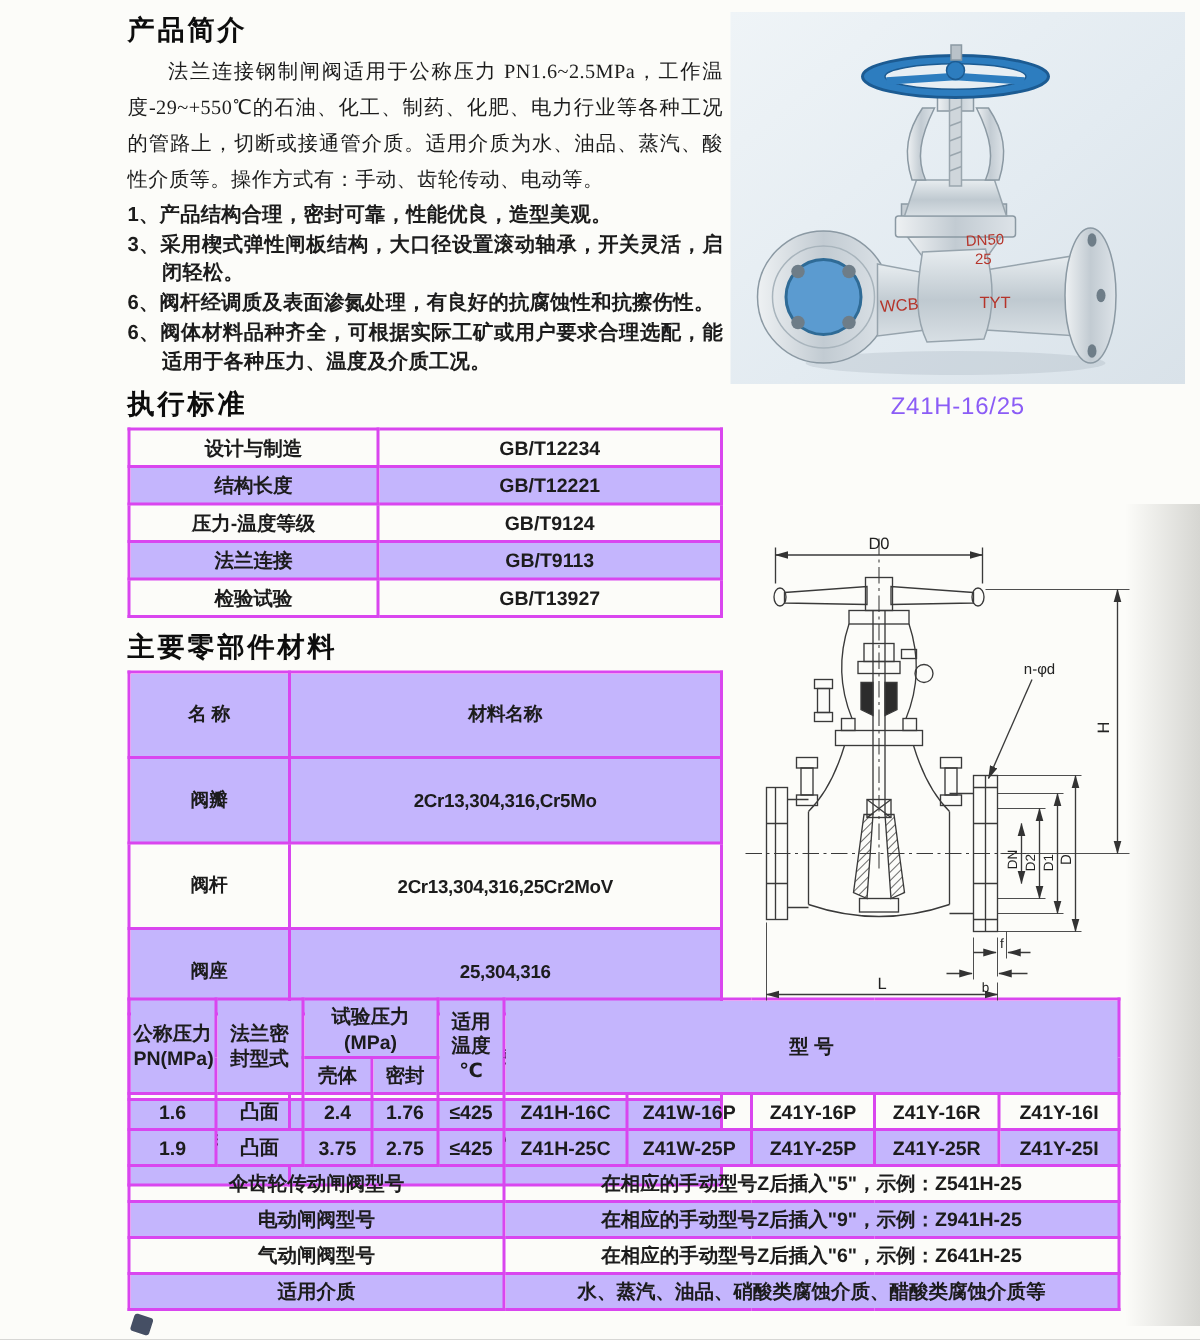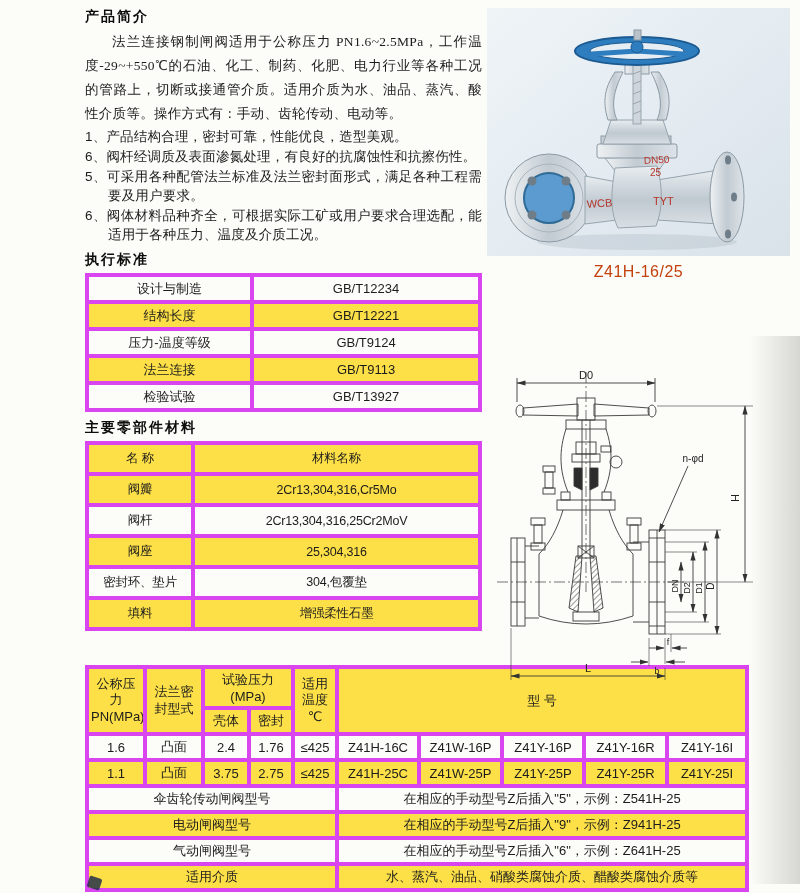--- a/index.html
+++ b/index.html
@@ -6,7 +6,7 @@
   body{background:#9a9a98;font-family:"Liberation Sans","DejaVu Sans",sans-serif;}
   .page{position:relative;width:800px;height:893px;margin:0 auto;background:#fcfcf9;color:#1c1c1c;overflow:hidden;}
   .left-col{position:absolute;left:85px;top:6px;width:397px;}
-  h2.sec{font-size:14px;font-weight:bold;margin:7px 0 4px;letter-spacing:2px;color:#0d0d0d;}
+  h2.sec{font-size:18px;font-weight:bold;margin:7px 0 4px;letter-spacing:2px;color:#0d0d0d;}
   .left-col h2.sec:first-child{margin-top:2px;}
   .intro{margin:0;font-size:13.5px;line-height:24px;text-align:justify;text-indent:2em;letter-spacing:.3px;font-family:Liberation Serif, serif;}
   .features{font-size:13.5px;line-height:19px;letter-spacing:.2px;}

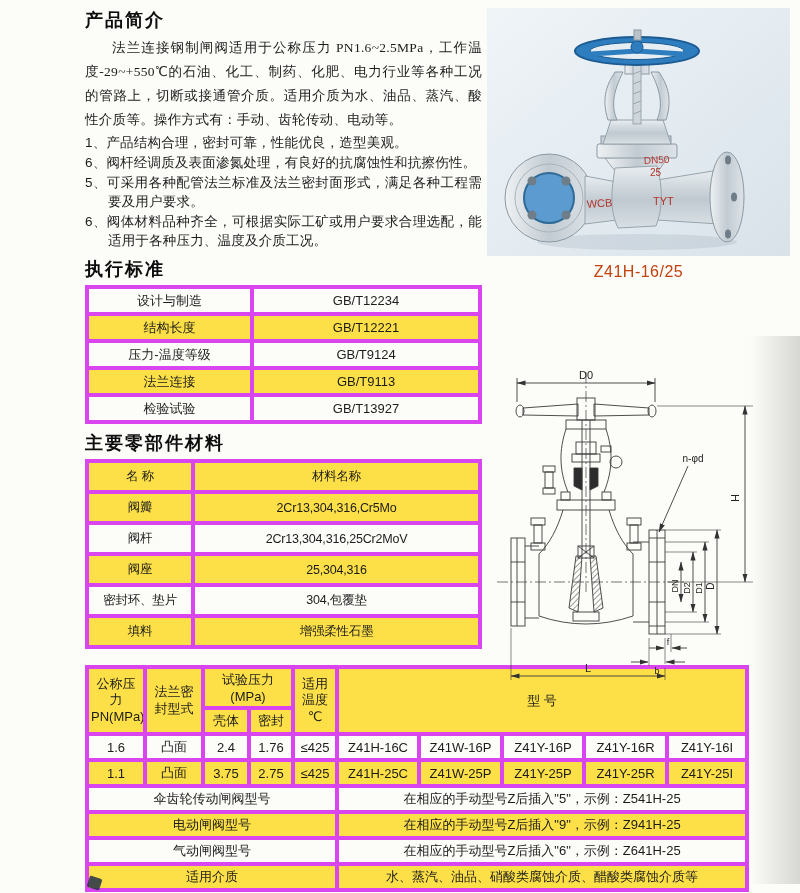--- a/index.html
+++ b/index.html
@@ -9,7 +9,7 @@
   h2.sec{font-size:18px;font-weight:bold;margin:7px 0 4px;letter-spacing:2px;color:#0d0d0d;}
   .left-col h2.sec:first-child{margin-top:2px;}
   .intro{margin:0;font-size:13.5px;line-height:24px;text-align:justify;text-indent:2em;letter-spacing:.3px;font-family:Liberation Serif, serif;}
-  .features{font-size:13.5px;line-height:19px;letter-spacing:.2px;}
+  .features{font-size:13.5px;line-height:19px;letter-spacing:.2px;font-weight:bold;}
   .feat{padding-left:1.7em;text-indent:-1.7em;text-align:justify;margin:1px 0;}
   table.tbl{border-collapse:collapse;width:100%;font-size:13px;margin-top:3px;table-layout:fixed;}
   .tbl td,.tbl th{border:4px solid #d946ef;text-align:center;vertical-align:middle;padding:2px 3px;height:19px;font-weight:normal;overflow:hidden;}

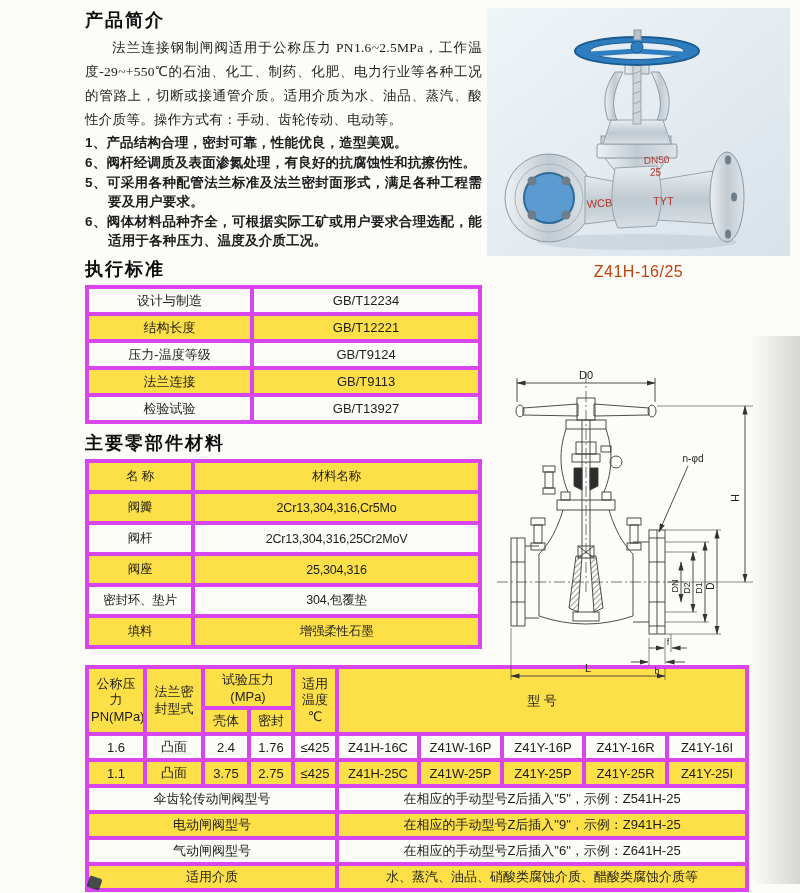--- a/index.html
+++ b/index.html
@@ -36,6 +36,7 @@
 
     <div class="features">
         <div class="feat">1、产品结构合理，密封可靠，性能优良，造型美观。</div>
+        <div class="feat">3、采用楔式弹性闸板结构，大口径设置滚动轴承，开关灵活，启闭轻松。</div>
         <div class="feat">6、阀杆经调质及表面渗氮处理，有良好的抗腐蚀性和抗擦伤性。</div>
         <div class="feat">5、可采用各种配管法兰标准及法兰密封面形式，满足各种工程需要及用户要求。</div>
         <div class="feat">6、阀体材料品种齐全，可根据实际工矿或用户要求合理选配，能适用于各种压力、温度及介质工况。</div>

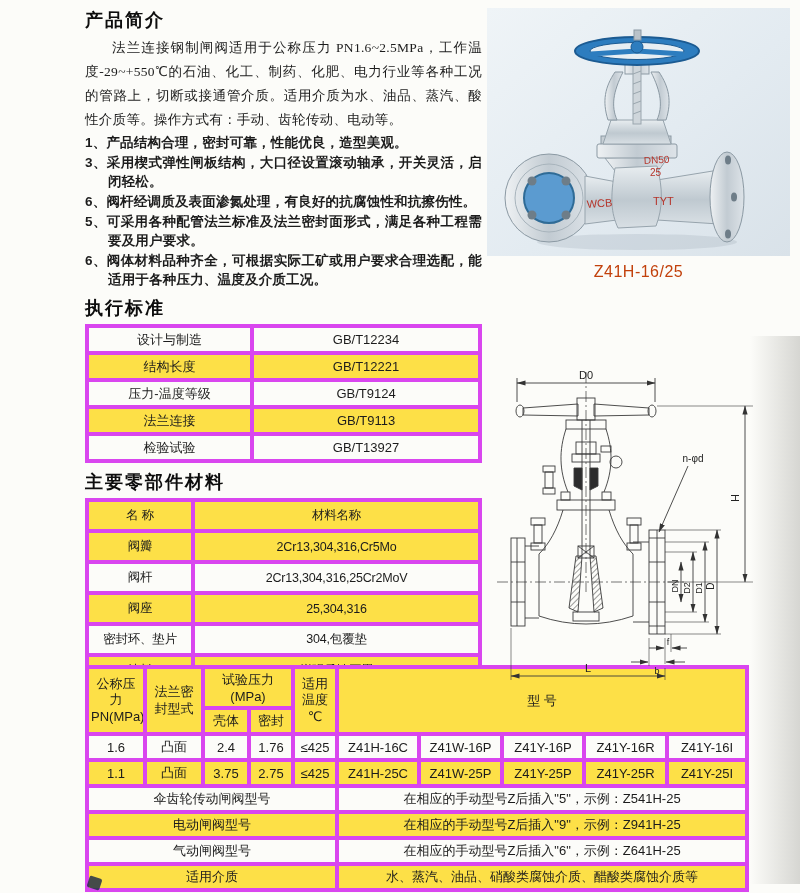--- a/index.html
+++ b/index.html
@@ -38,7 +38,6 @@
         <div class="feat">1、产品结构合理，密封可靠，性能优良，造型美观。</div>
         <div class="feat">3、采用楔式弹性闸板结构，大口径设置滚动轴承，开关灵活，启闭轻松。</div>
         <div class="feat">6、阀杆经调质及表面渗氮处理，有良好的抗腐蚀性和抗擦伤性。</div>
-        <div class="feat">5、可采用各种配管法兰标准及法兰密封面形式，满足各种工程需要及用户要求。</div>
         <div class="feat">6、阀体材料品种齐全，可根据实际工矿或用户要求合理选配，能适用于各种压力、温度及介质工况。</div>
       </div>
 

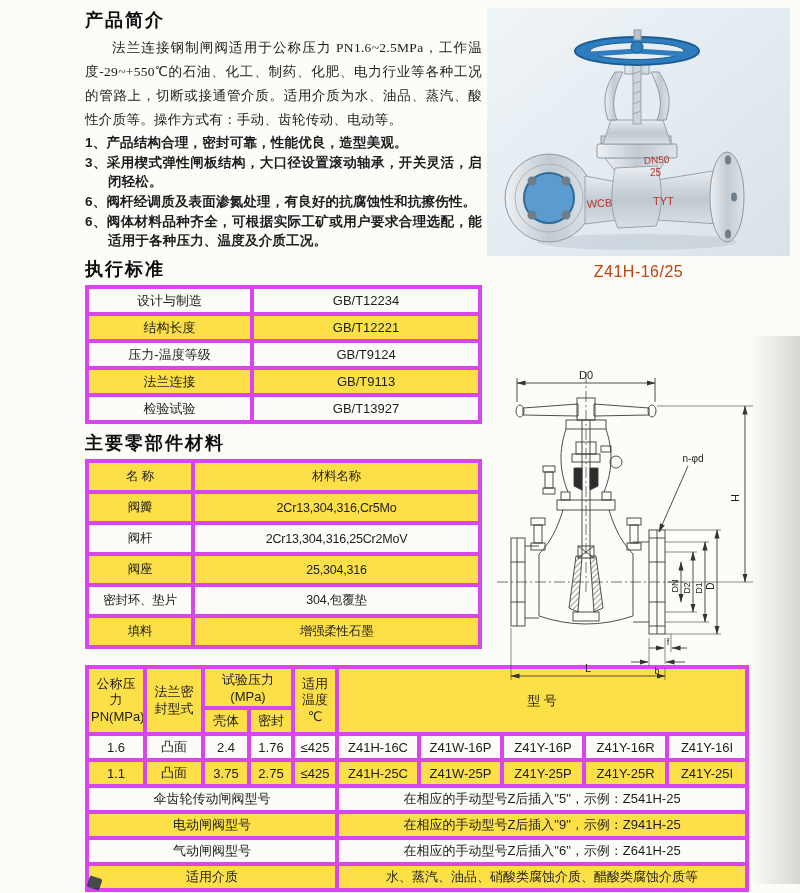--- a/index.html
+++ b/index.html
@@ -20,7 +20,7 @@
   .perf td,.perf th{height:18px;padding:2px 2px;}
   .pre{white-space:pre-line;line-height:1.25;}
   .photo{position:absolute;left:487px;top:8px;width:303px;height:248px;background:linear-gradient(140deg,#eff4f7 0%,#e3ebf1 55%,#d9e2e9 100%);}
-  .caption{position:absolute;left:487px;top:263px;width:303px;text-align:center;font-size:16px;letter-spacing:.5px;color:#c2410c;}
+  .caption{position:absolute;left:487px;top:263px;width:303px;text-align:center;font-size:16px;letter-spacing:.5px;color:#8b5cf6;}
   .drawing{position:absolute;left:481px;top:350px;width:314px;height:336px;}
   .scan-band{position:absolute;left:750px;top:336px;width:50px;height:548px;background:linear-gradient(to right,rgba(190,190,185,0),rgba(183,183,178,.55));}
   .scan-mark{position:absolute;left:88px;top:877px;width:13px;height:12px;background:#25304a;transform:rotate(18deg);border-radius:2px;opacity:.85;}

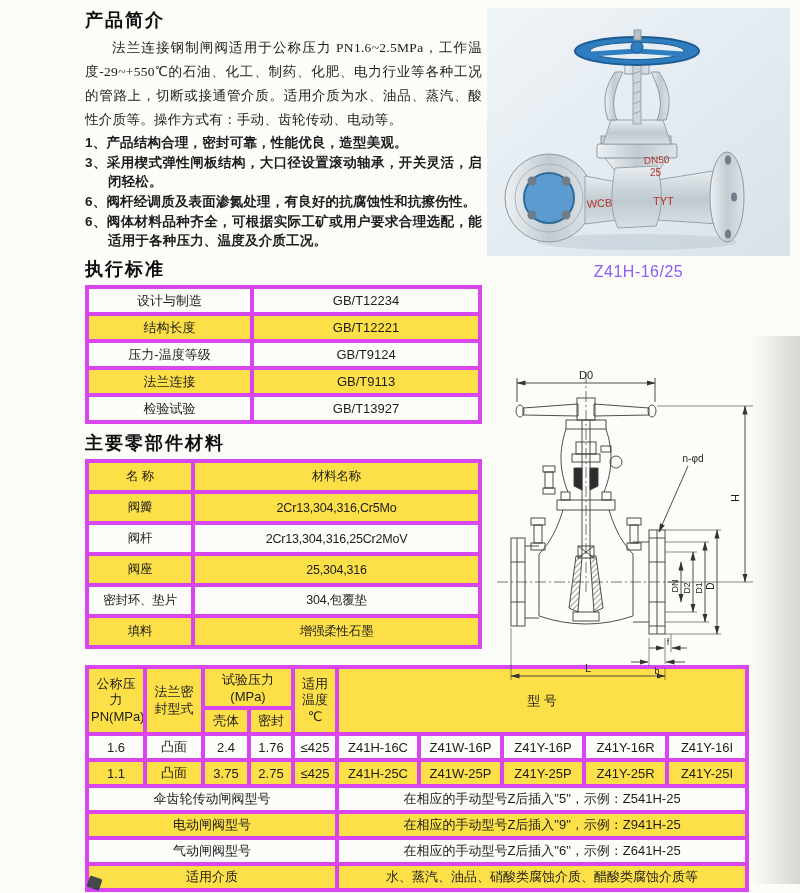--- a/index.html
+++ b/index.html
@@ -12,7 +12,7 @@
   .features{font-size:13.5px;line-height:19px;letter-spacing:.2px;font-weight:bold;}
   .feat{padding-left:1.7em;text-indent:-1.7em;text-align:justify;margin:1px 0;}
   table.tbl{border-collapse:collapse;width:100%;font-size:13px;margin-top:3px;table-layout:fixed;}
-  .tbl td,.tbl th{border:4px solid #d946ef;text-align:center;vertical-align:middle;padding:2px 3px;height:19px;font-weight:normal;overflow:hidden;}
+  .tbl td,.tbl th{border:2px solid #d946ef;text-align:center;vertical-align:middle;padding:2px 3px;height:19px;font-weight:bold;overflow:hidden;}
   .tint{background:#fde047;}
   .materials td{font-size:12.5px;letter-spacing:-.2px;padding:4px 1px;}
   .perf-sec{position:absolute;left:85px;top:662px;width:662px;}

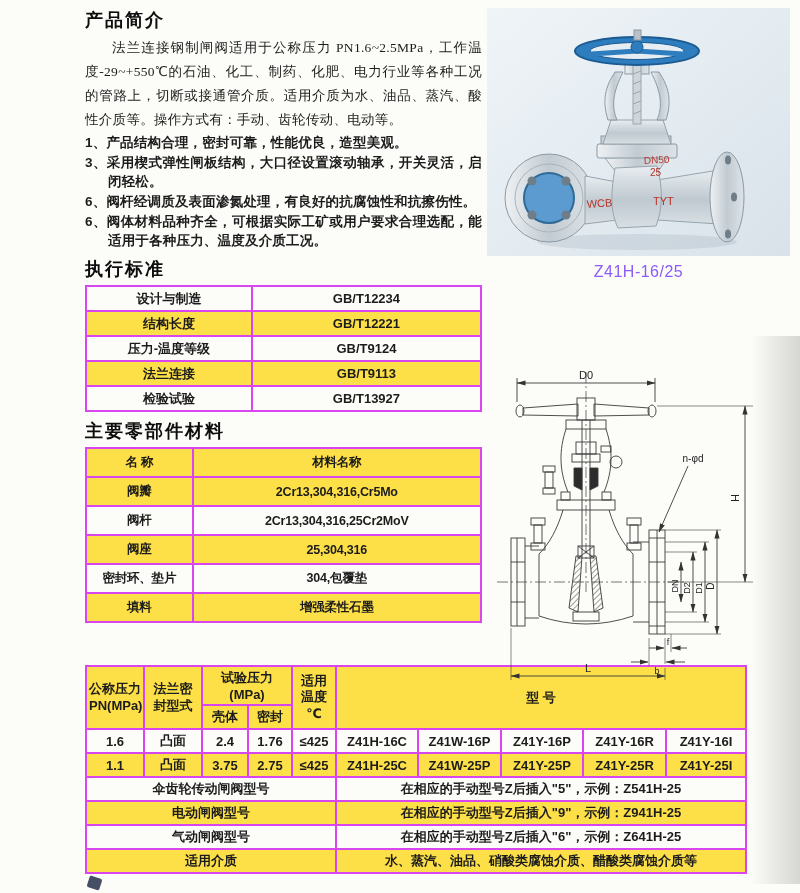--- a/index.html
+++ b/index.html
@@ -13,7 +13,7 @@
   .feat{padding-left:1.7em;text-indent:-1.7em;text-align:justify;margin:1px 0;}
   table.tbl{border-collapse:collapse;width:100%;font-size:13px;margin-top:3px;table-layout:fixed;}
   .tbl td,.tbl th{border:2px solid #d946ef;text-align:center;vertical-align:middle;padding:2px 3px;height:19px;font-weight:bold;overflow:hidden;}
-  .tint{background:#fde047;}
+  .tint{background:#c4b5fd;}
   .materials td{font-size:12.5px;letter-spacing:-.2px;padding:4px 1px;}
   .perf-sec{position:absolute;left:85px;top:662px;width:662px;}
   .perf{font-size:12.5px;}

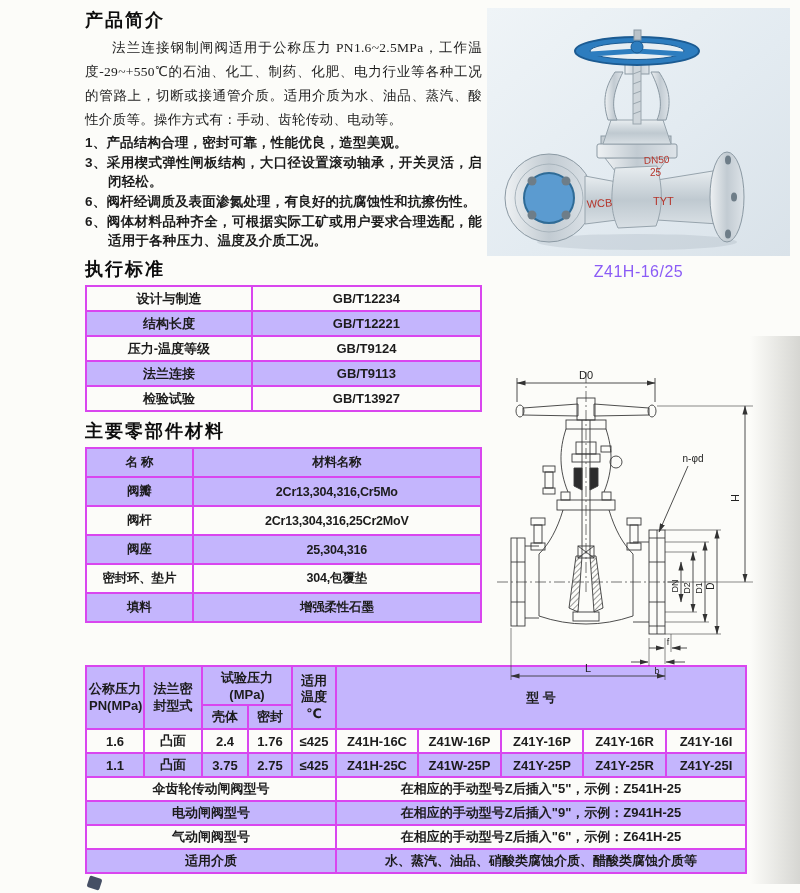--- a/index.html
+++ b/index.html
@@ -21,7 +21,7 @@
   .pre{white-space:pre-line;line-height:1.25;}
   .photo{position:absolute;left:487px;top:8px;width:303px;height:248px;background:linear-gradient(140deg,#eff4f7 0%,#e3ebf1 55%,#d9e2e9 100%);}
   .caption{position:absolute;left:487px;top:263px;width:303px;text-align:center;font-size:16px;letter-spacing:.5px;color:#8b5cf6;}
-  .drawing{position:absolute;left:481px;top:350px;width:314px;height:336px;}
+  .drawing{position:absolute;left:481px;top:337px;width:314px;height:336px;}
   .scan-band{position:absolute;left:750px;top:336px;width:50px;height:548px;background:linear-gradient(to right,rgba(190,190,185,0),rgba(183,183,178,.55));}
   .scan-mark{position:absolute;left:88px;top:877px;width:13px;height:12px;background:#25304a;transform:rotate(18deg);border-radius:2px;opacity:.85;}
 </style>

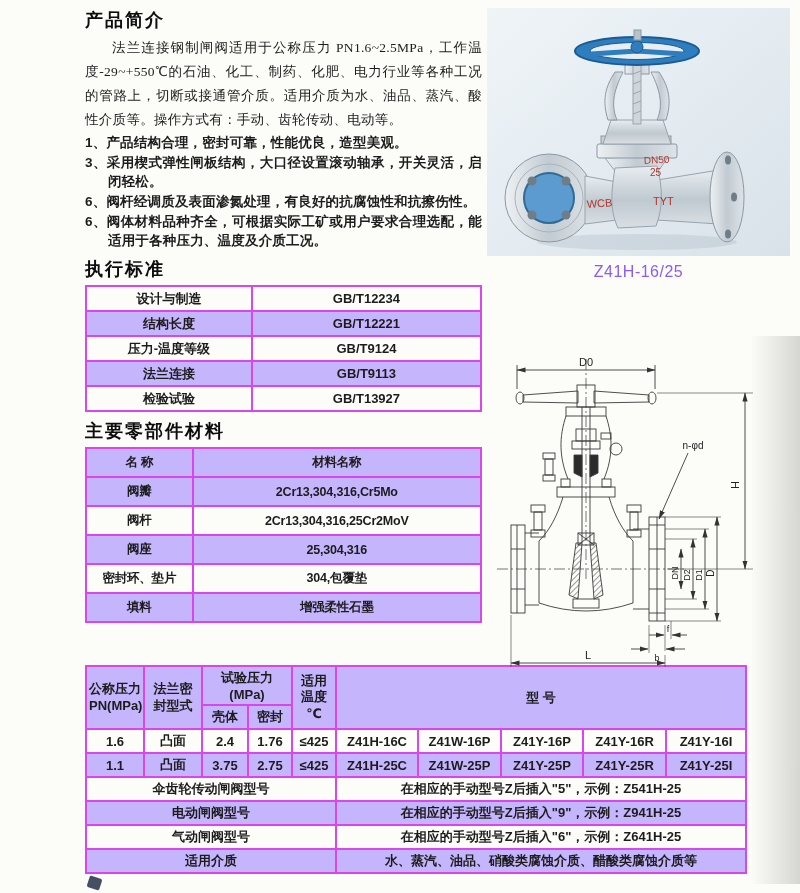--- a/index.html
+++ b/index.html
@@ -14,7 +14,7 @@
   table.tbl{border-collapse:collapse;width:100%;font-size:13px;margin-top:3px;table-layout:fixed;}
   .tbl td,.tbl th{border:2px solid #d946ef;text-align:center;vertical-align:middle;padding:2px 3px;height:19px;font-weight:bold;overflow:hidden;}
   .tint{background:#c4b5fd;}
-  .materials td{font-size:12.5px;letter-spacing:-.2px;padding:4px 1px;}
+  .materials td{font-size:12.5px;letter-spacing:-.2px;padding:18px 1px;}
   .perf-sec{position:absolute;left:85px;top:662px;width:662px;}
   .perf{font-size:12.5px;}
   .perf td,.perf th{height:18px;padding:2px 2px;}

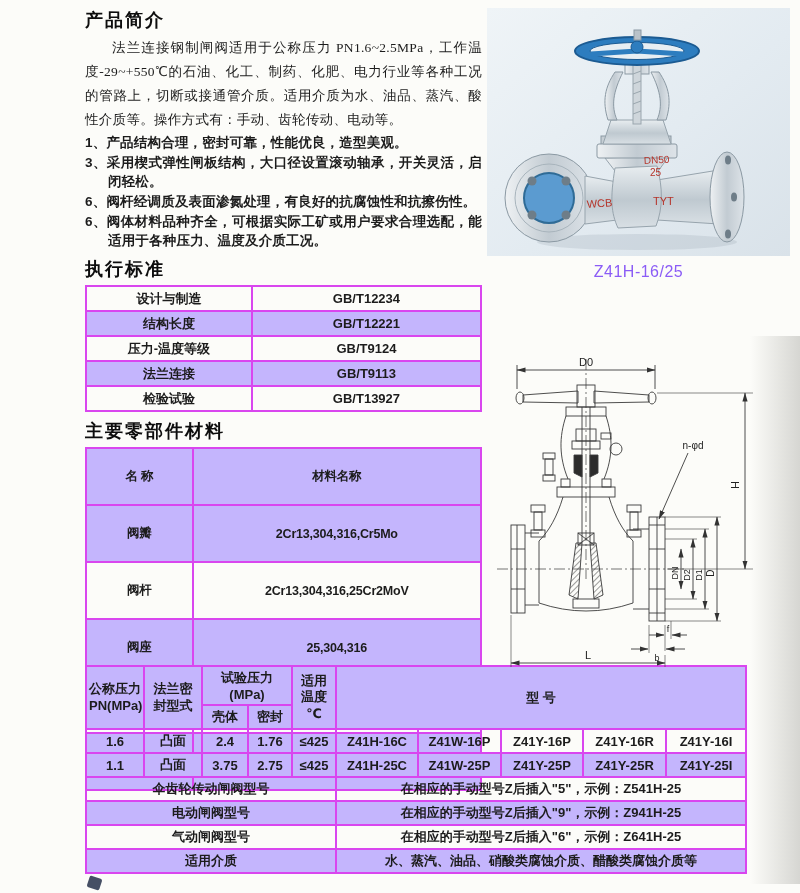--- a/index.html
+++ b/index.html
@@ -151,7 +151,7 @@
             <td>Z41Y-16I</td>
           </tr>
           <tr class="tint">
-            <td>1.1</td>
+            <td>1.9</td>
             <td>凸面</td>
             <td>3.75</td>
             <td>2.75</td>

